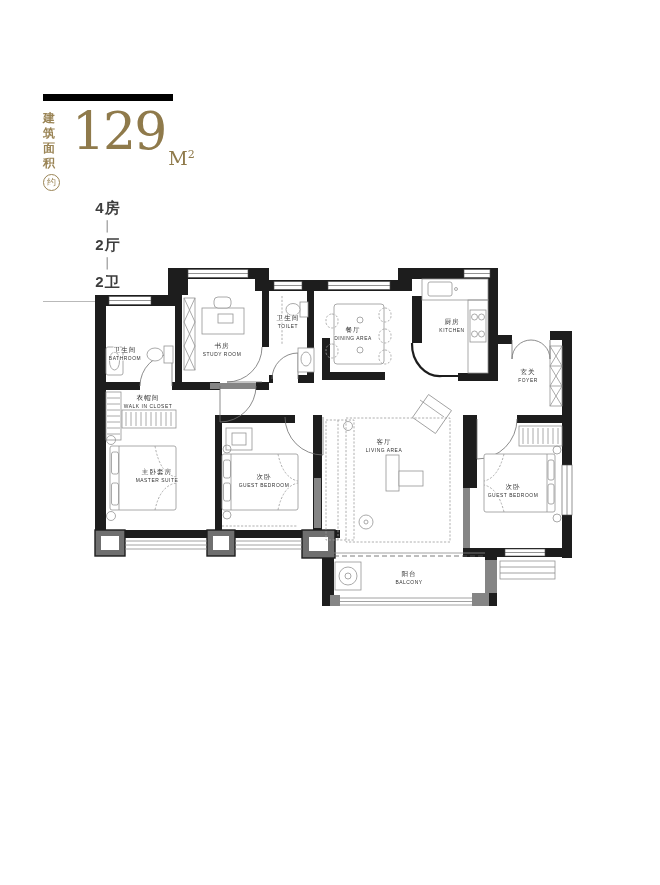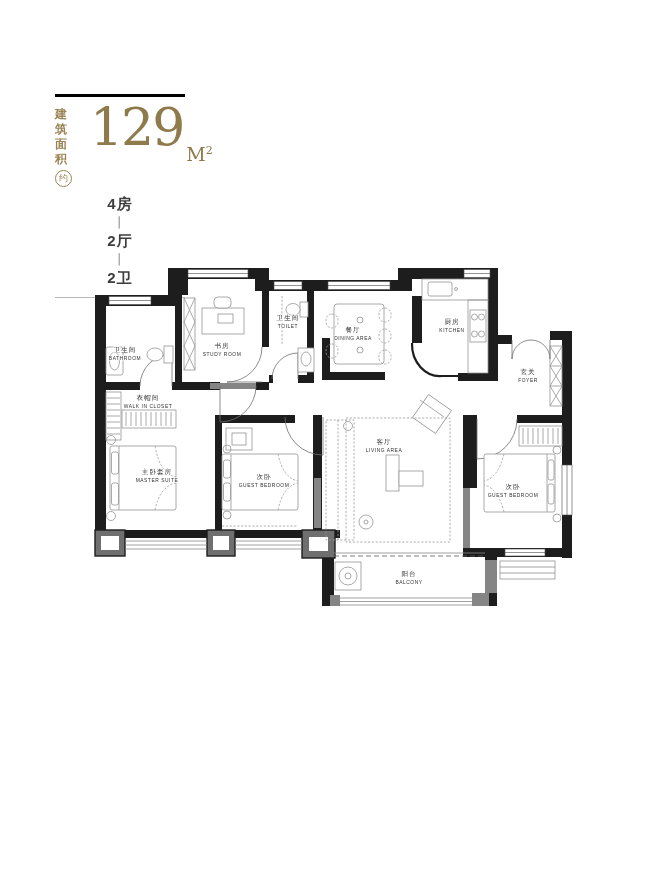--- a/index.html
+++ b/index.html
@@ -9,8 +9,8 @@
   }
   
   .hdr{
-    position:absolute;left:55px;top:94px;width:130px;
-    border-top:3px solid #000000;border-bottom:1px solid #b9b9b9;
+    position:absolute;left:43px;top:94px;width:130px;
+    border-top:7px solid #000000;border-bottom:1px solid #b9b9b9;
     padding:7px 0 9px 0;
   }
   .hdr-row{display:flex;align-items:flex-start;}

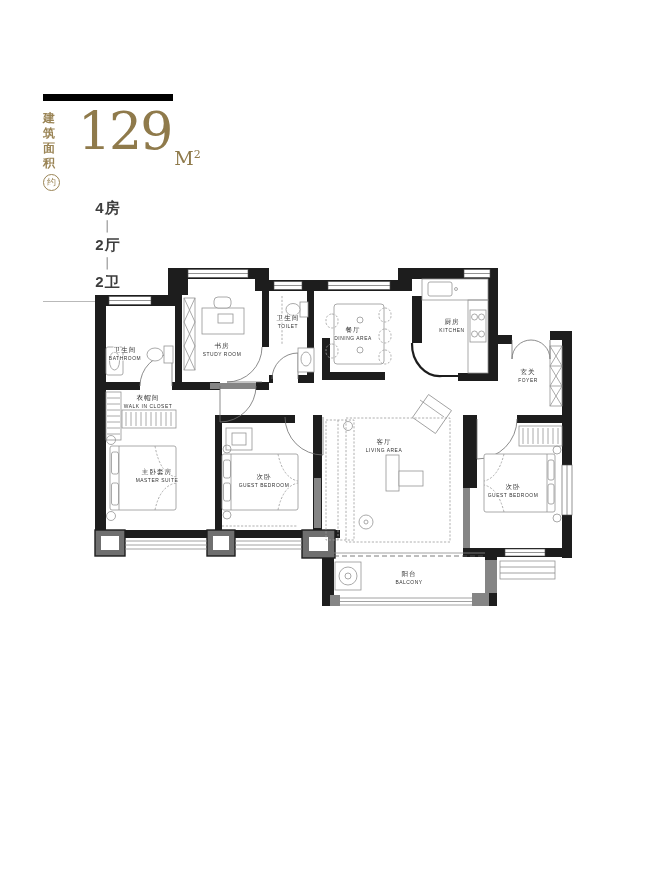--- a/index.html
+++ b/index.html
@@ -22,7 +22,7 @@
   }
   .area-num{
     font-family:"DejaVu Serif",serif;font-size:52px;line-height:0.92;
-    color:#8f7a4b;margin-left:18px;letter-spacing:-2px;
+    color:#8f7a4b;margin-left:12px;letter-spacing:-2px;
   }
   .area-unit-wrap{align-self:flex-end;margin:0 0 23px 3px;color:#8f7a4b;
     font-family:"DejaVu Serif",serif;font-size:19px;line-height:1;}

